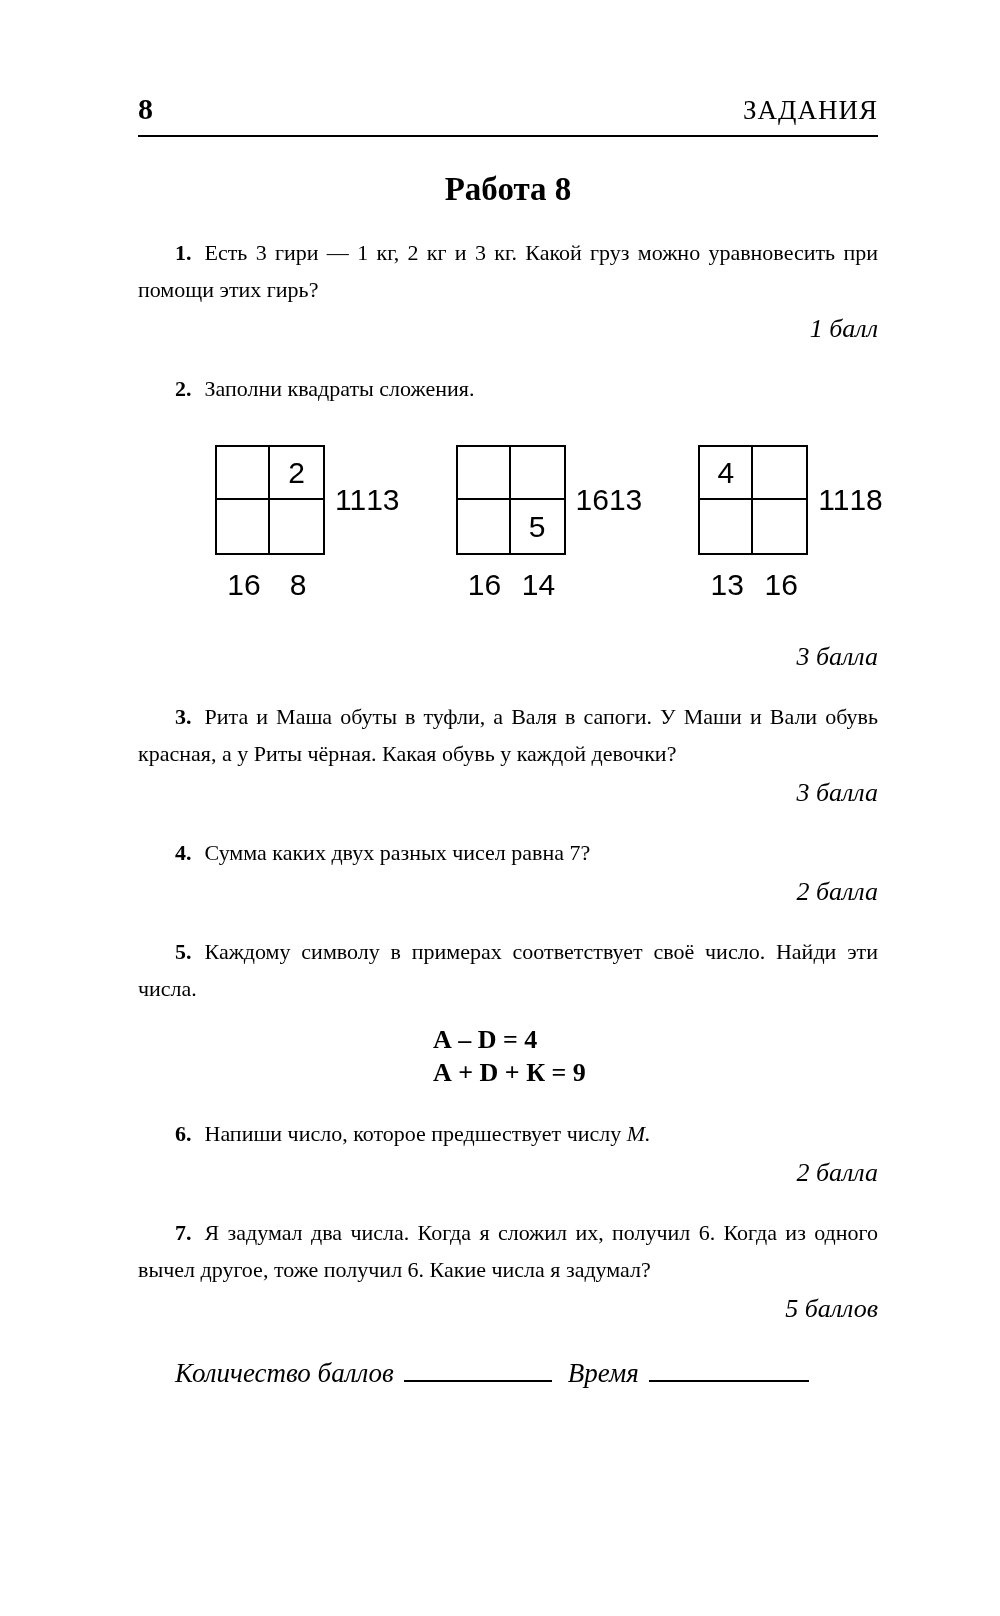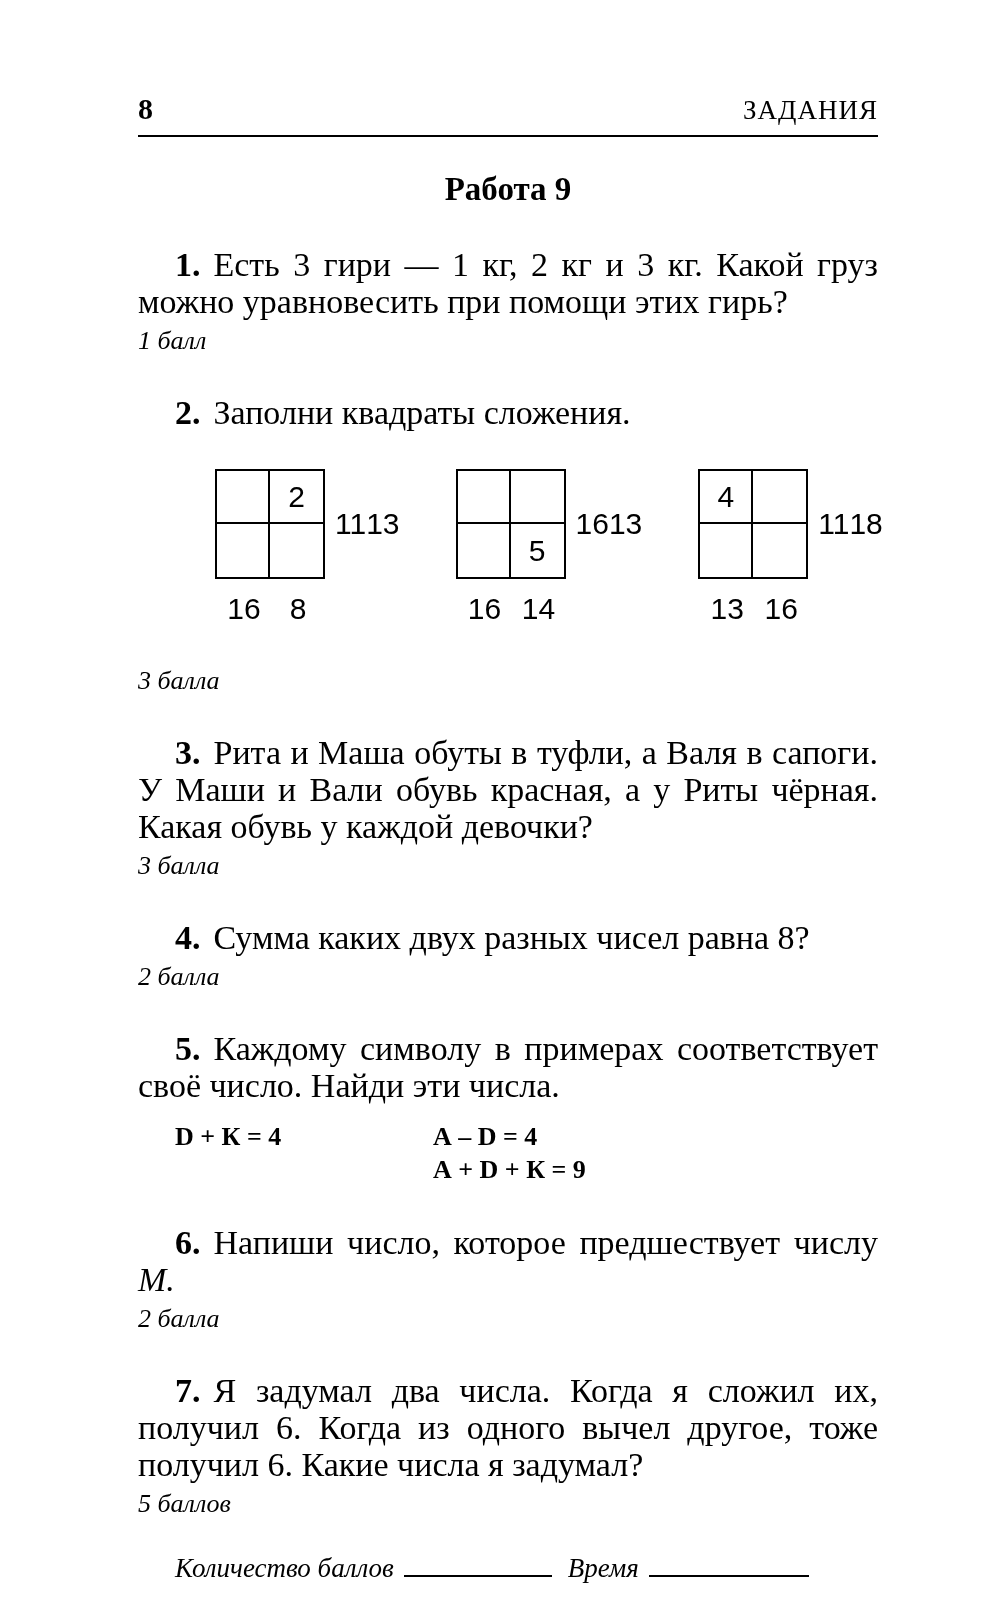--- a/index.html
+++ b/index.html
@@ -78,7 +78,7 @@
   </header>
   <div class="headrule"></div>
 
-  <h1 class="title">Работа 9</h1>
+  <h1 class="title">Работа 8</h1>
 
   <p class="task"><b class="tnum">1.</b><span>Есть 3 гири — 1 кг, 2 кг и 3 кг. Какой груз можно уравновесить при помощи этих гирь?</span></p>
   <p class="points">1 балл</p>

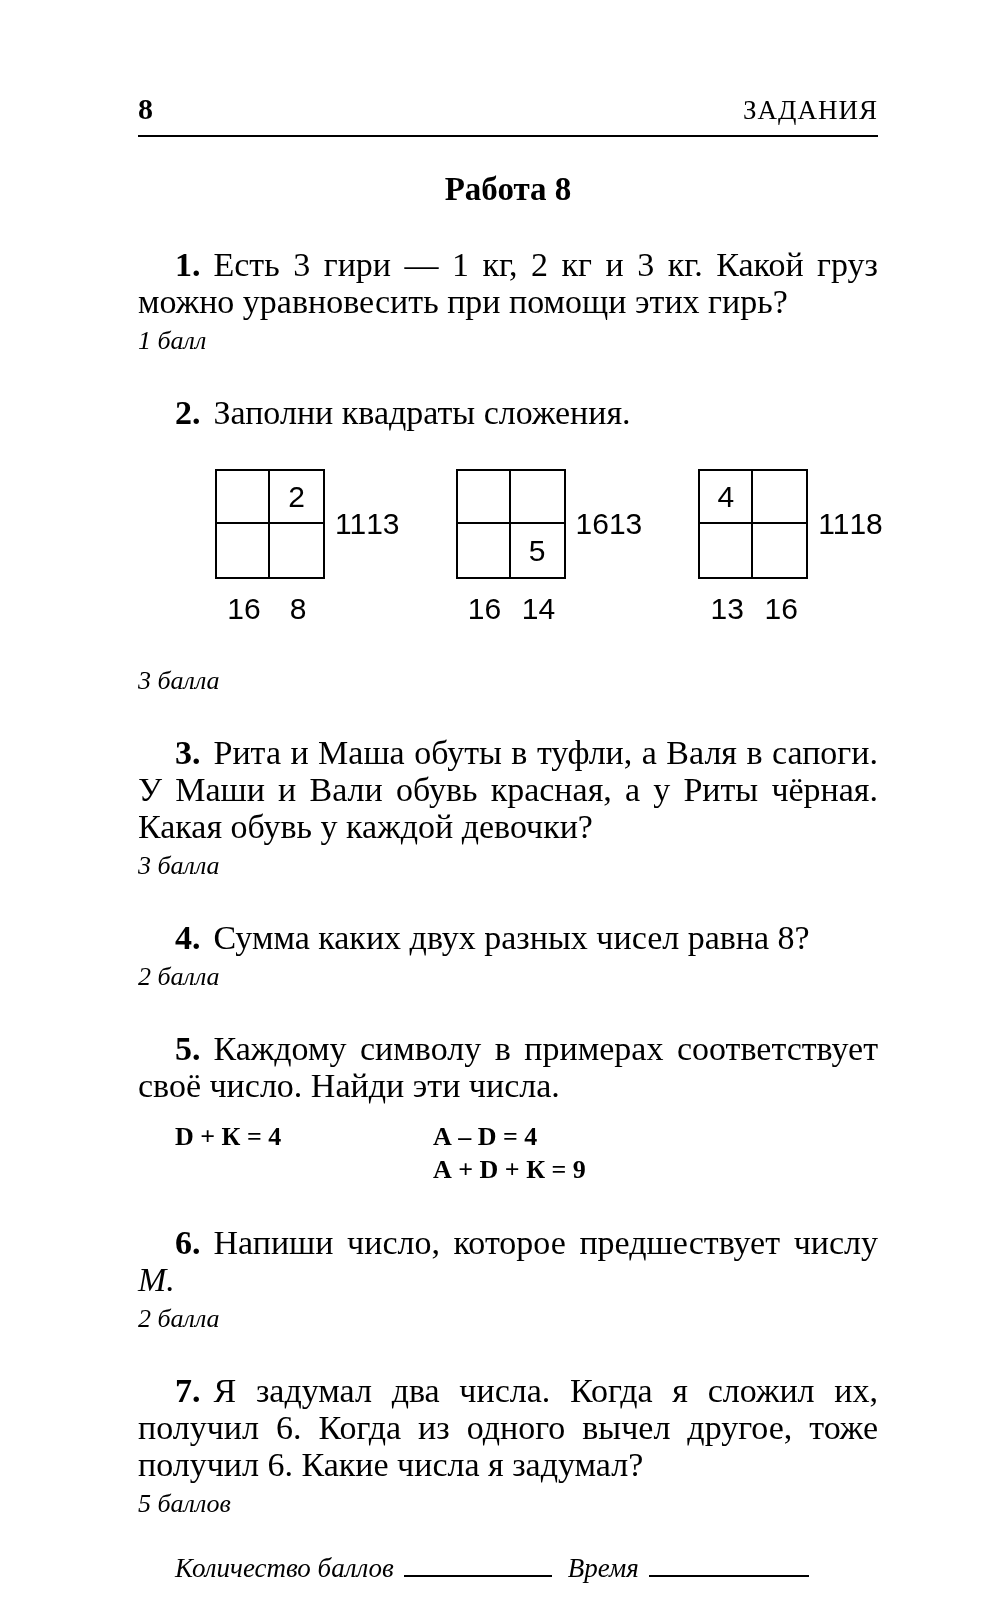--- a/index.html
+++ b/index.html
@@ -24,9 +24,9 @@
 
   
   .task {
-    font-size: 34px; line-height: 37px;
+    font-size: 22px; line-height: 37px;
     text-align: justify; text-indent: 37px;
-    margin-top: 38px;
+    margin-top: 26px;
   }
   .tnum { margin-right: 13px; }
   .points { font-size: 26px; font-style: italic; margin-top: 6px; }

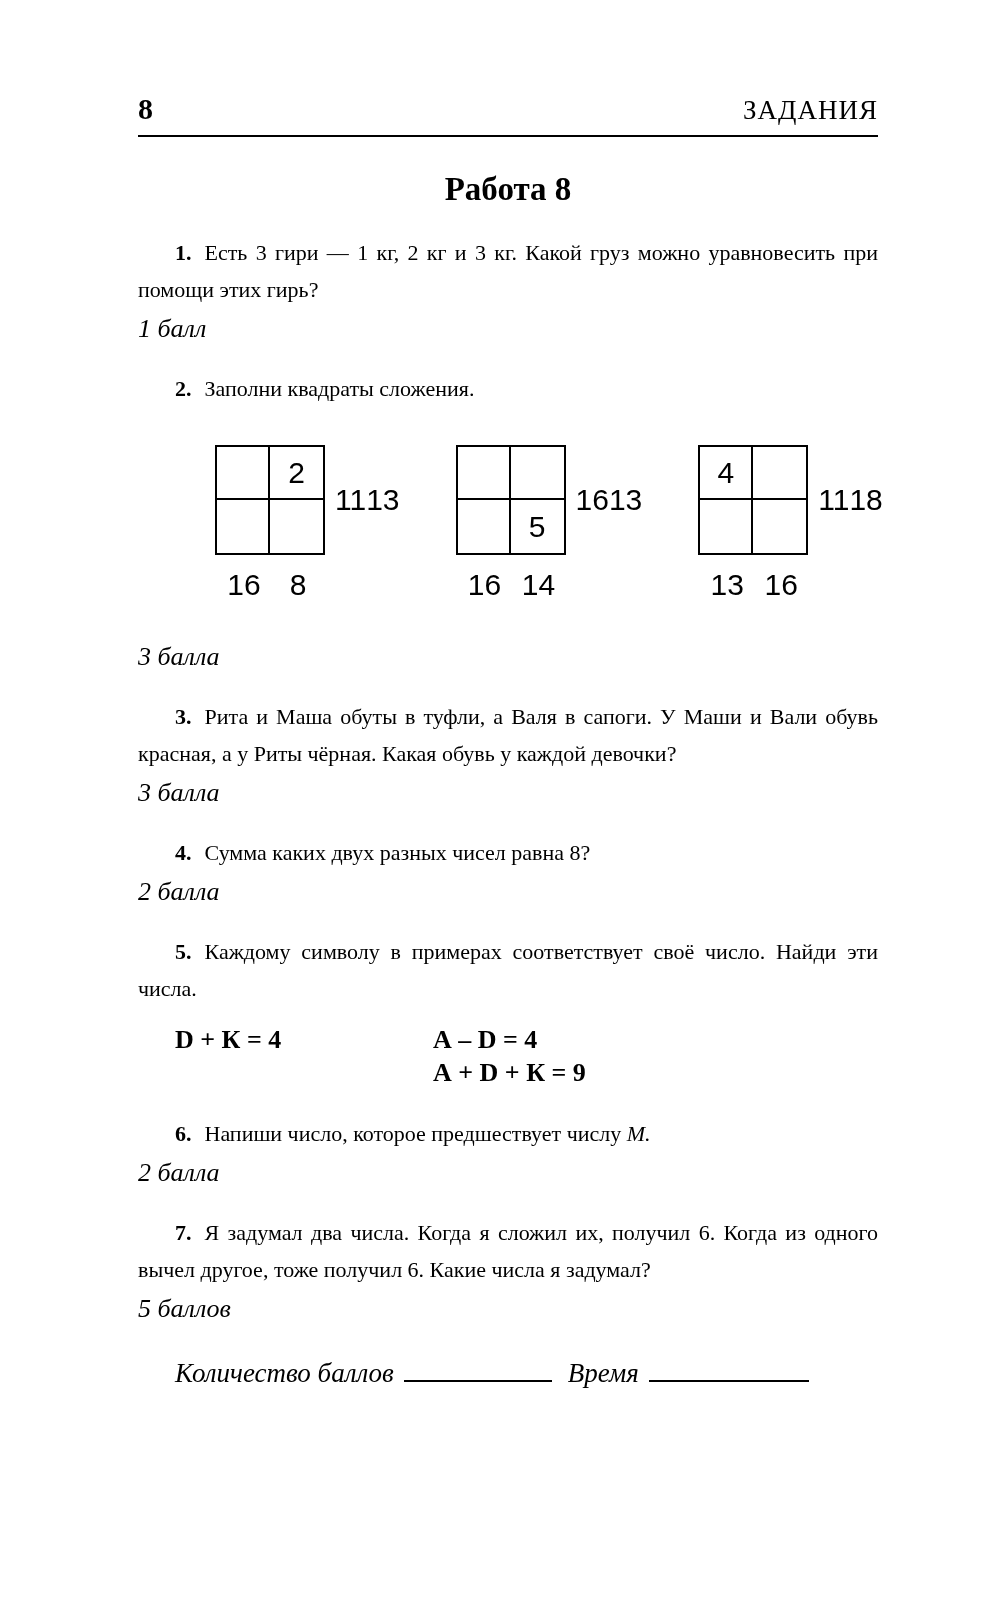--- a/index.html
+++ b/index.html
@@ -29,7 +29,7 @@
     margin-top: 26px;
   }
   .tnum { margin-right: 13px; }
-  .points { font-size: 26px; font-style: italic; margin-top: 6px; }
+  .points { font-size: 26px; font-style: italic; text-align: right; margin-top: 6px; }
 
   
   .squares { display: flex; gap: 56px; padding-left: 77px; margin-top: 38px; }

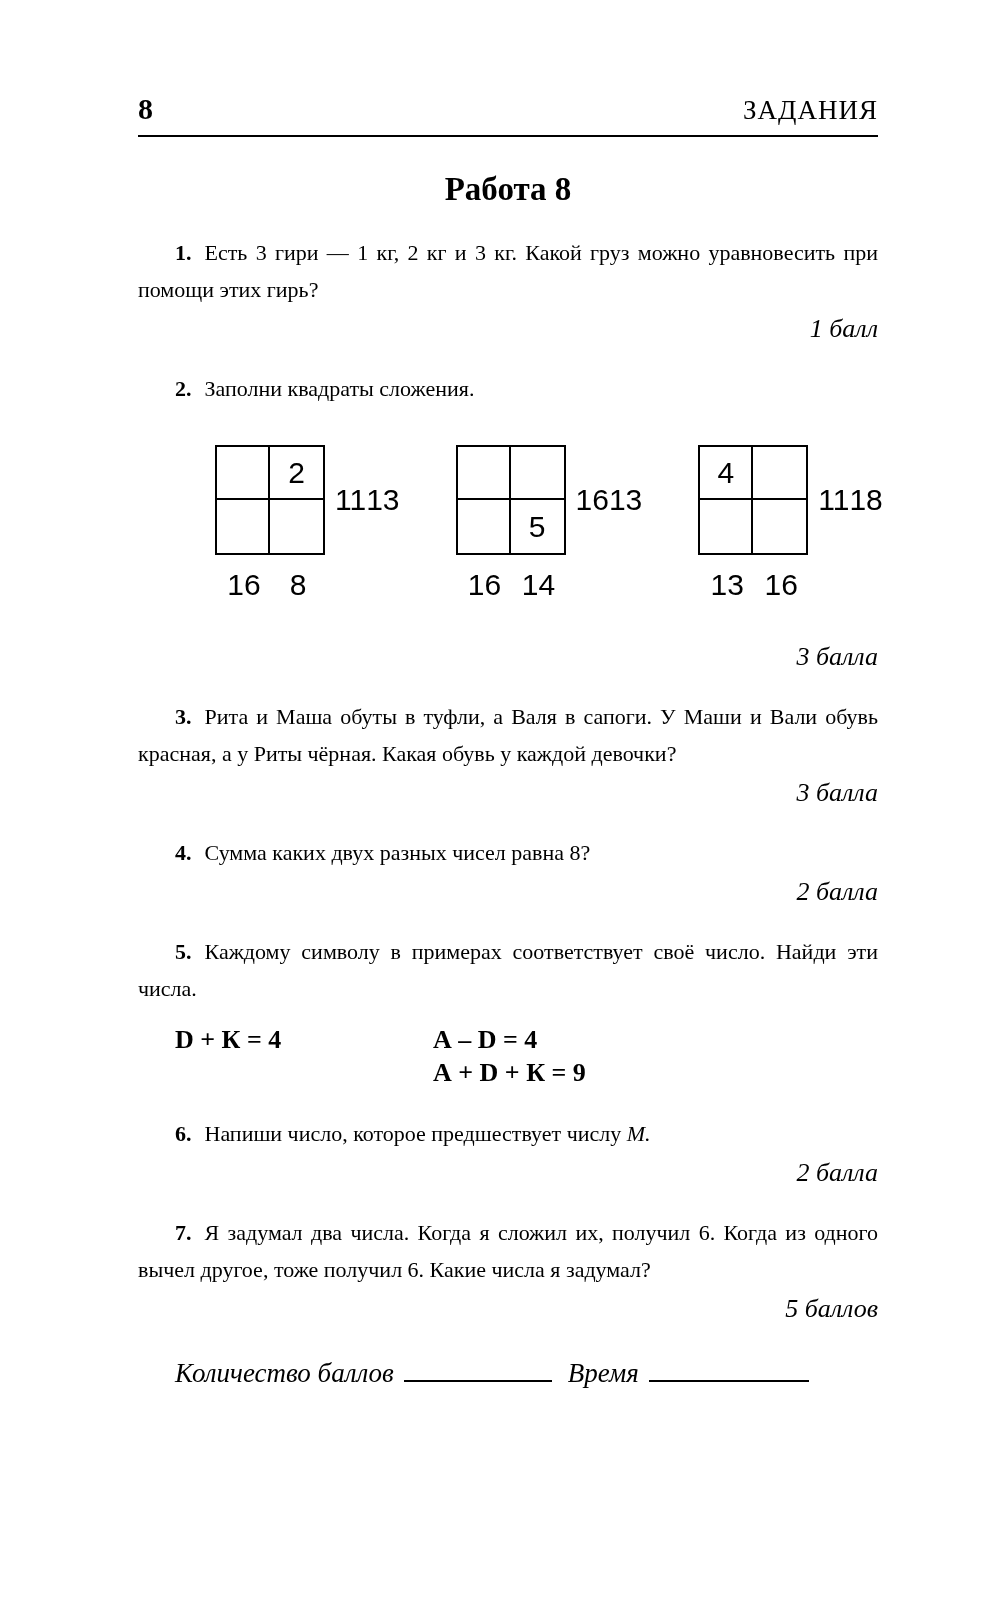--- a/index.html
+++ b/index.html
@@ -151,7 +151,7 @@
   <p class="task"><b class="tnum">3.</b><span>Рита и Маша обуты в туфли, а Валя в сапоги. У Маши и Вали обувь красная, а у Риты чёрная. Какая обувь у каждой девочки?</span></p>
   <p class="points">3 балла</p>
 
-  <p class="task"><b class="tnum">4.</b><span>Сумма каких двух разных чисел равна 8?</span></p>
+  <p class="task"><b class="tnum">4.</b><span>Сумма каких двух разных чисел равна 7?</span></p>
   <p class="points">2 балла</p>
 
   <p class="task"><b class="tnum">5.</b><span>Каждому символу в примерах соответствует своё число. Найди эти числа.</span></p>

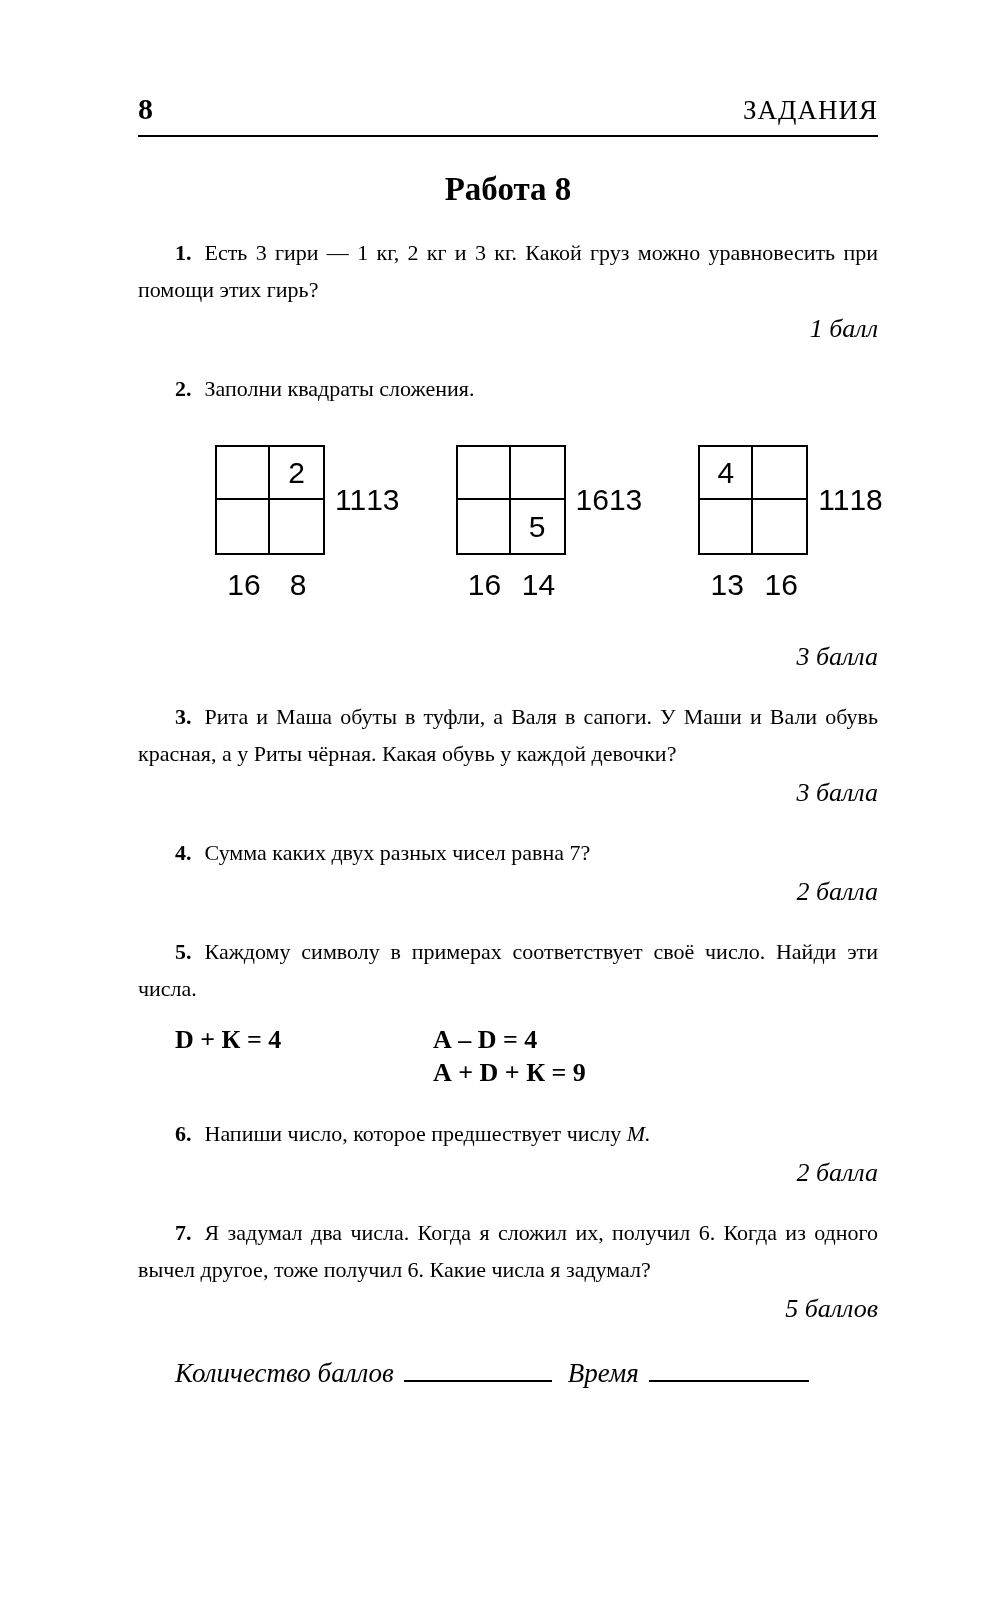--- a/index.html
+++ b/index.html
@@ -158,7 +158,6 @@
 
   <div class="equations">
     <div class="eq-col eq-col-1">
-      <div class="eq">D + К = 4</div>
     </div>
     <div class="eq-col">
       <div class="eq">А – D = 4</div>

